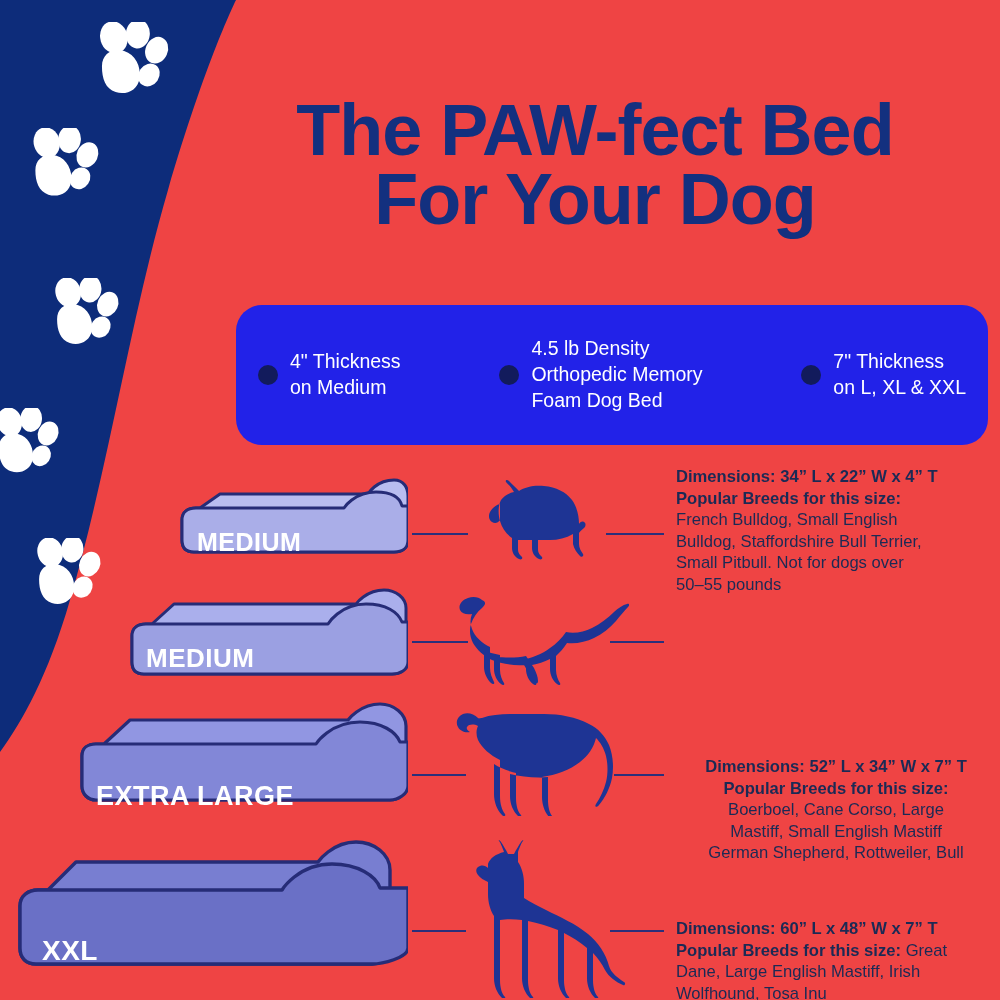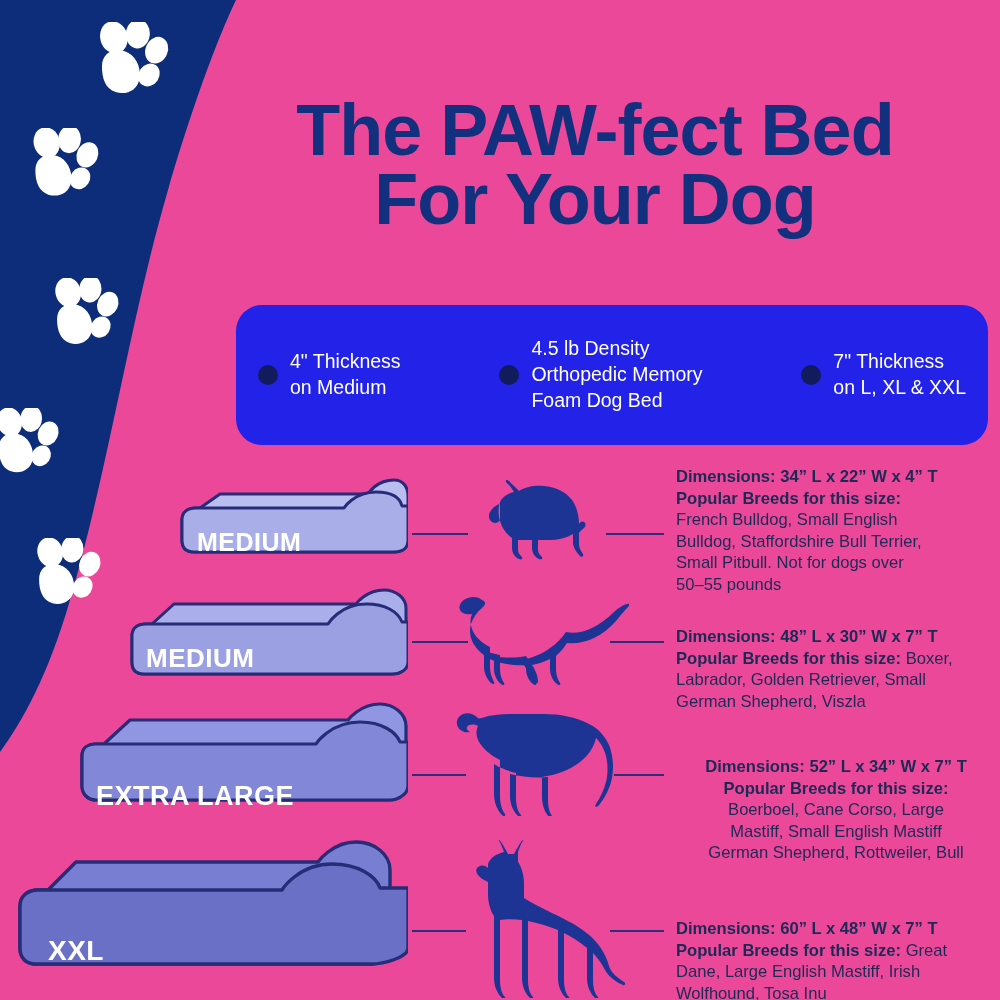--- a/index.html
+++ b/index.html
@@ -9,7 +9,7 @@
     font-family:"Liberation Sans", sans-serif;
     overflow:hidden;
   }
-  #root{position:relative;width:1000px;height:1000px;overflow:hidden;background:#ec4899;}
+  #root{position:relative;width:1000px;height:1000px;overflow:hidden;background:#ef4444;}
 
   
   .navy-panel{position:absolute;left:0;top:0;width:330px;height:760px;pointer-events:none;}

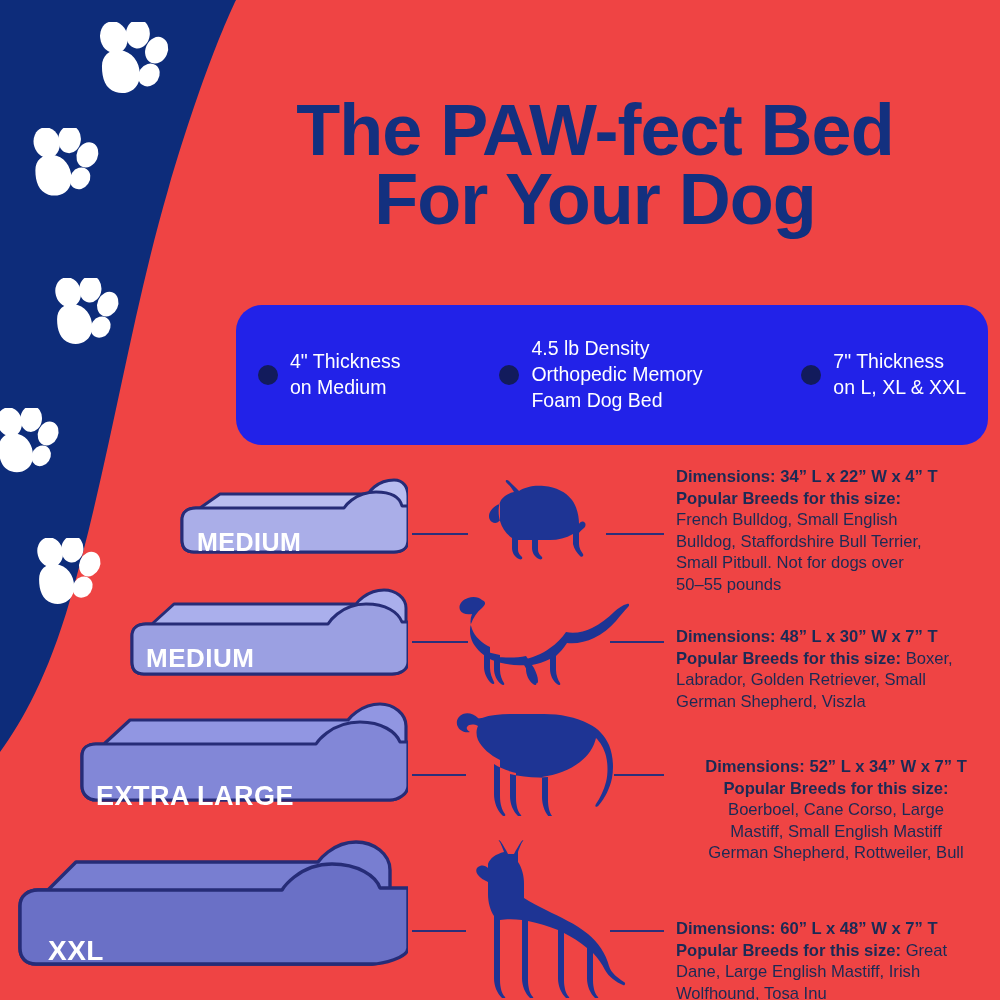--- a/index.html
+++ b/index.html
@@ -226,18 +226,6 @@
 
   <div class="connector" style="left:610px;top:641px;width:54px;"></div>
 
-  <div class="info" style="left:676px;top:626px;">
-    <span class="ln">
-      <b>Dimensions:</b> 
-      <b>48” L x 30” W x 7” T</b>
-    </span>
-    <span class="ln">
-      <b>Popular Breeds for this size:</b> 
-      <span>Boxer,</span>
-    </span>
-    <span class="ln">Labrador, Golden Retriever, Small</span>
-    <span class="ln">German Shepherd, Viszla</span>
-  </div>
 
   <svg class="bed" style="left:80px;top:702px;" width="328" height="112" viewBox="0 0 328 112">
     <path d="M50,18 L268,18 C268,18 280,2 300,2 C314,2 326,12 326,24 L326,84 C326,92 318,98 310,98 L16,98 C8,98 2,92 2,84 L2,54 C2,46 8,42 16,42 L24,42 Z" fill="#9196E2" stroke="#262C77" stroke-width="3.2" stroke-linejoin="round"></path>

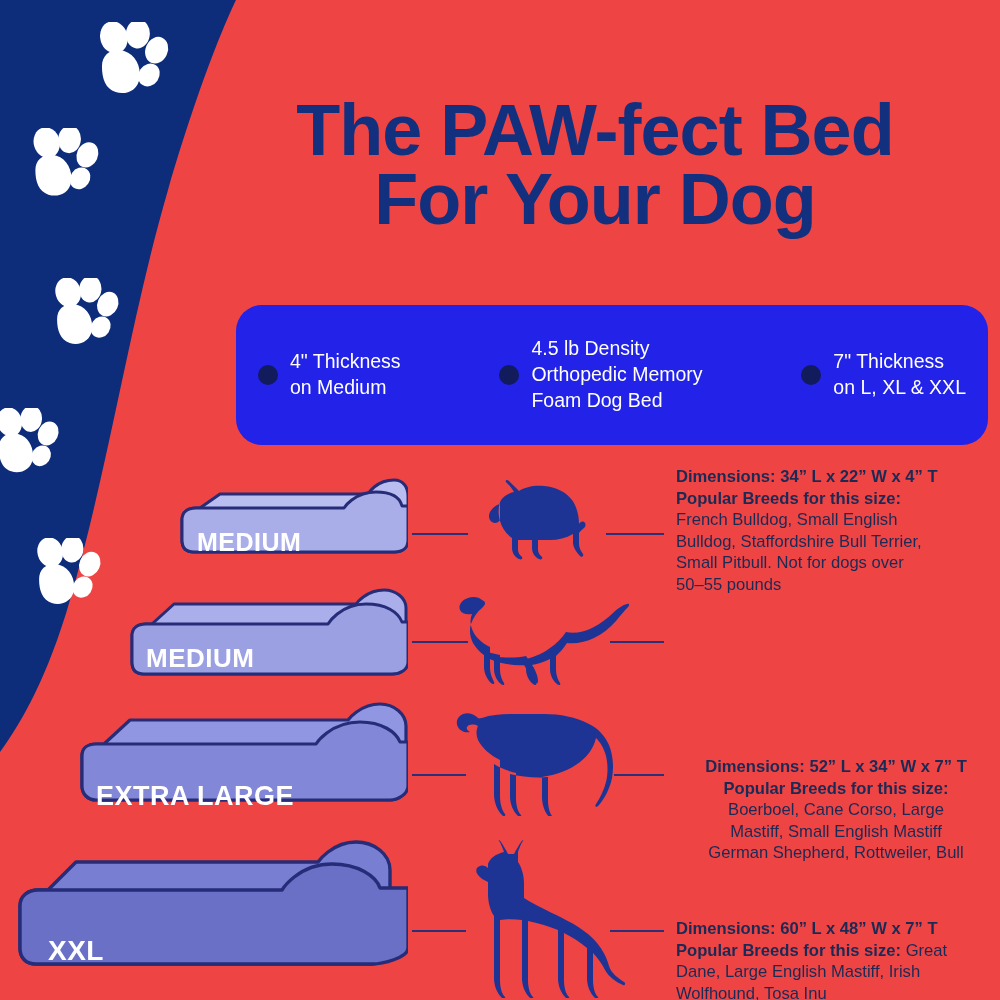--- a/index.html
+++ b/index.html
@@ -267,7 +267,7 @@
     <path d="M58,22 L300,22 C300,22 314,2 338,2 C356,2 372,14 372,30 L372,108 C372,118 364,124 354,124 L18,124 C8,124 2,118 2,108 L2,66 C2,56 10,50 20,50 L30,50 Z" fill="#787ED1" stroke="#262C77" stroke-width="3.4" stroke-linejoin="round"></path>
     <path d="M2,66 C2,56 10,50 20,50 L264,50 C264,50 280,24 314,24 C340,24 358,36 362,48 L390,48 L390,108 C390,118 364,124 354,124 L18,124 C8,124 2,118 2,108 Z" fill="#6A70C6" stroke="#262C77" stroke-width="3.4" stroke-linejoin="round"></path>
   </svg>
-  <div class="bed-label" style="left:48px;top:935px;font-size:28px;">XXL</div>
+  <div class="bed-label" style="left:42px;top:935px;font-size:28px;">XXL</div>
 
   <div class="connector" style="left:412px;top:930px;width:54px;"></div>
 

